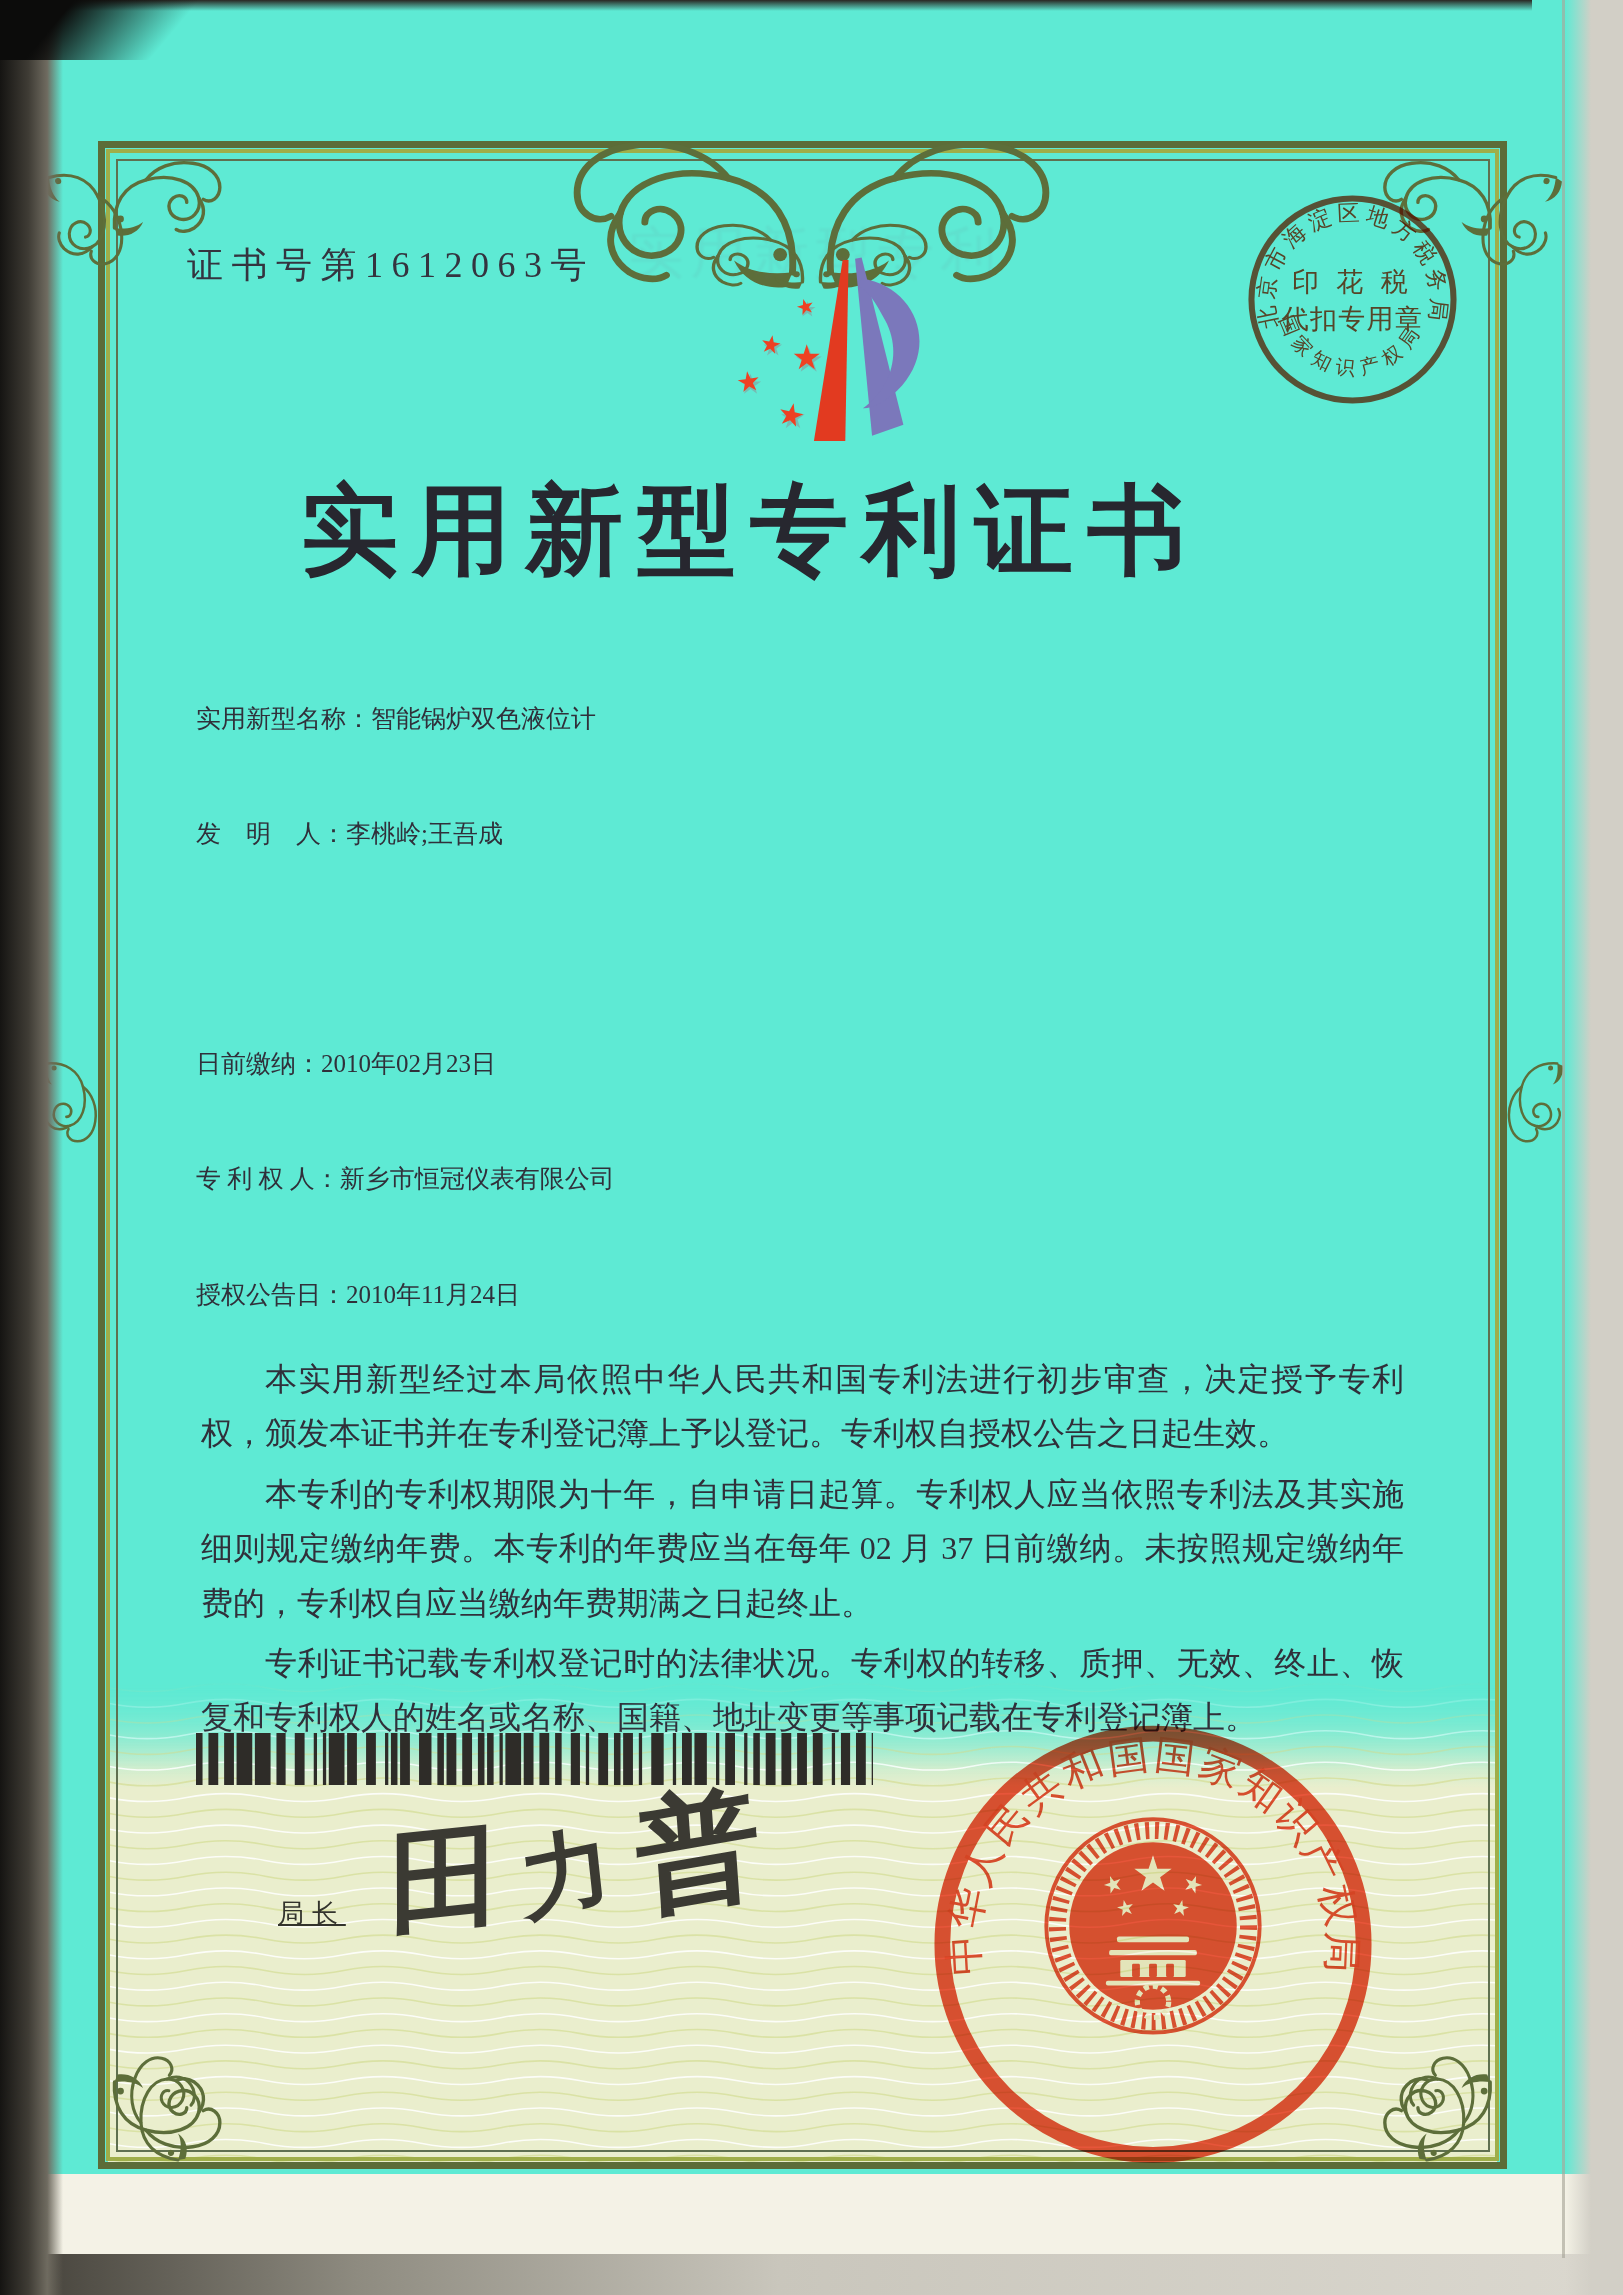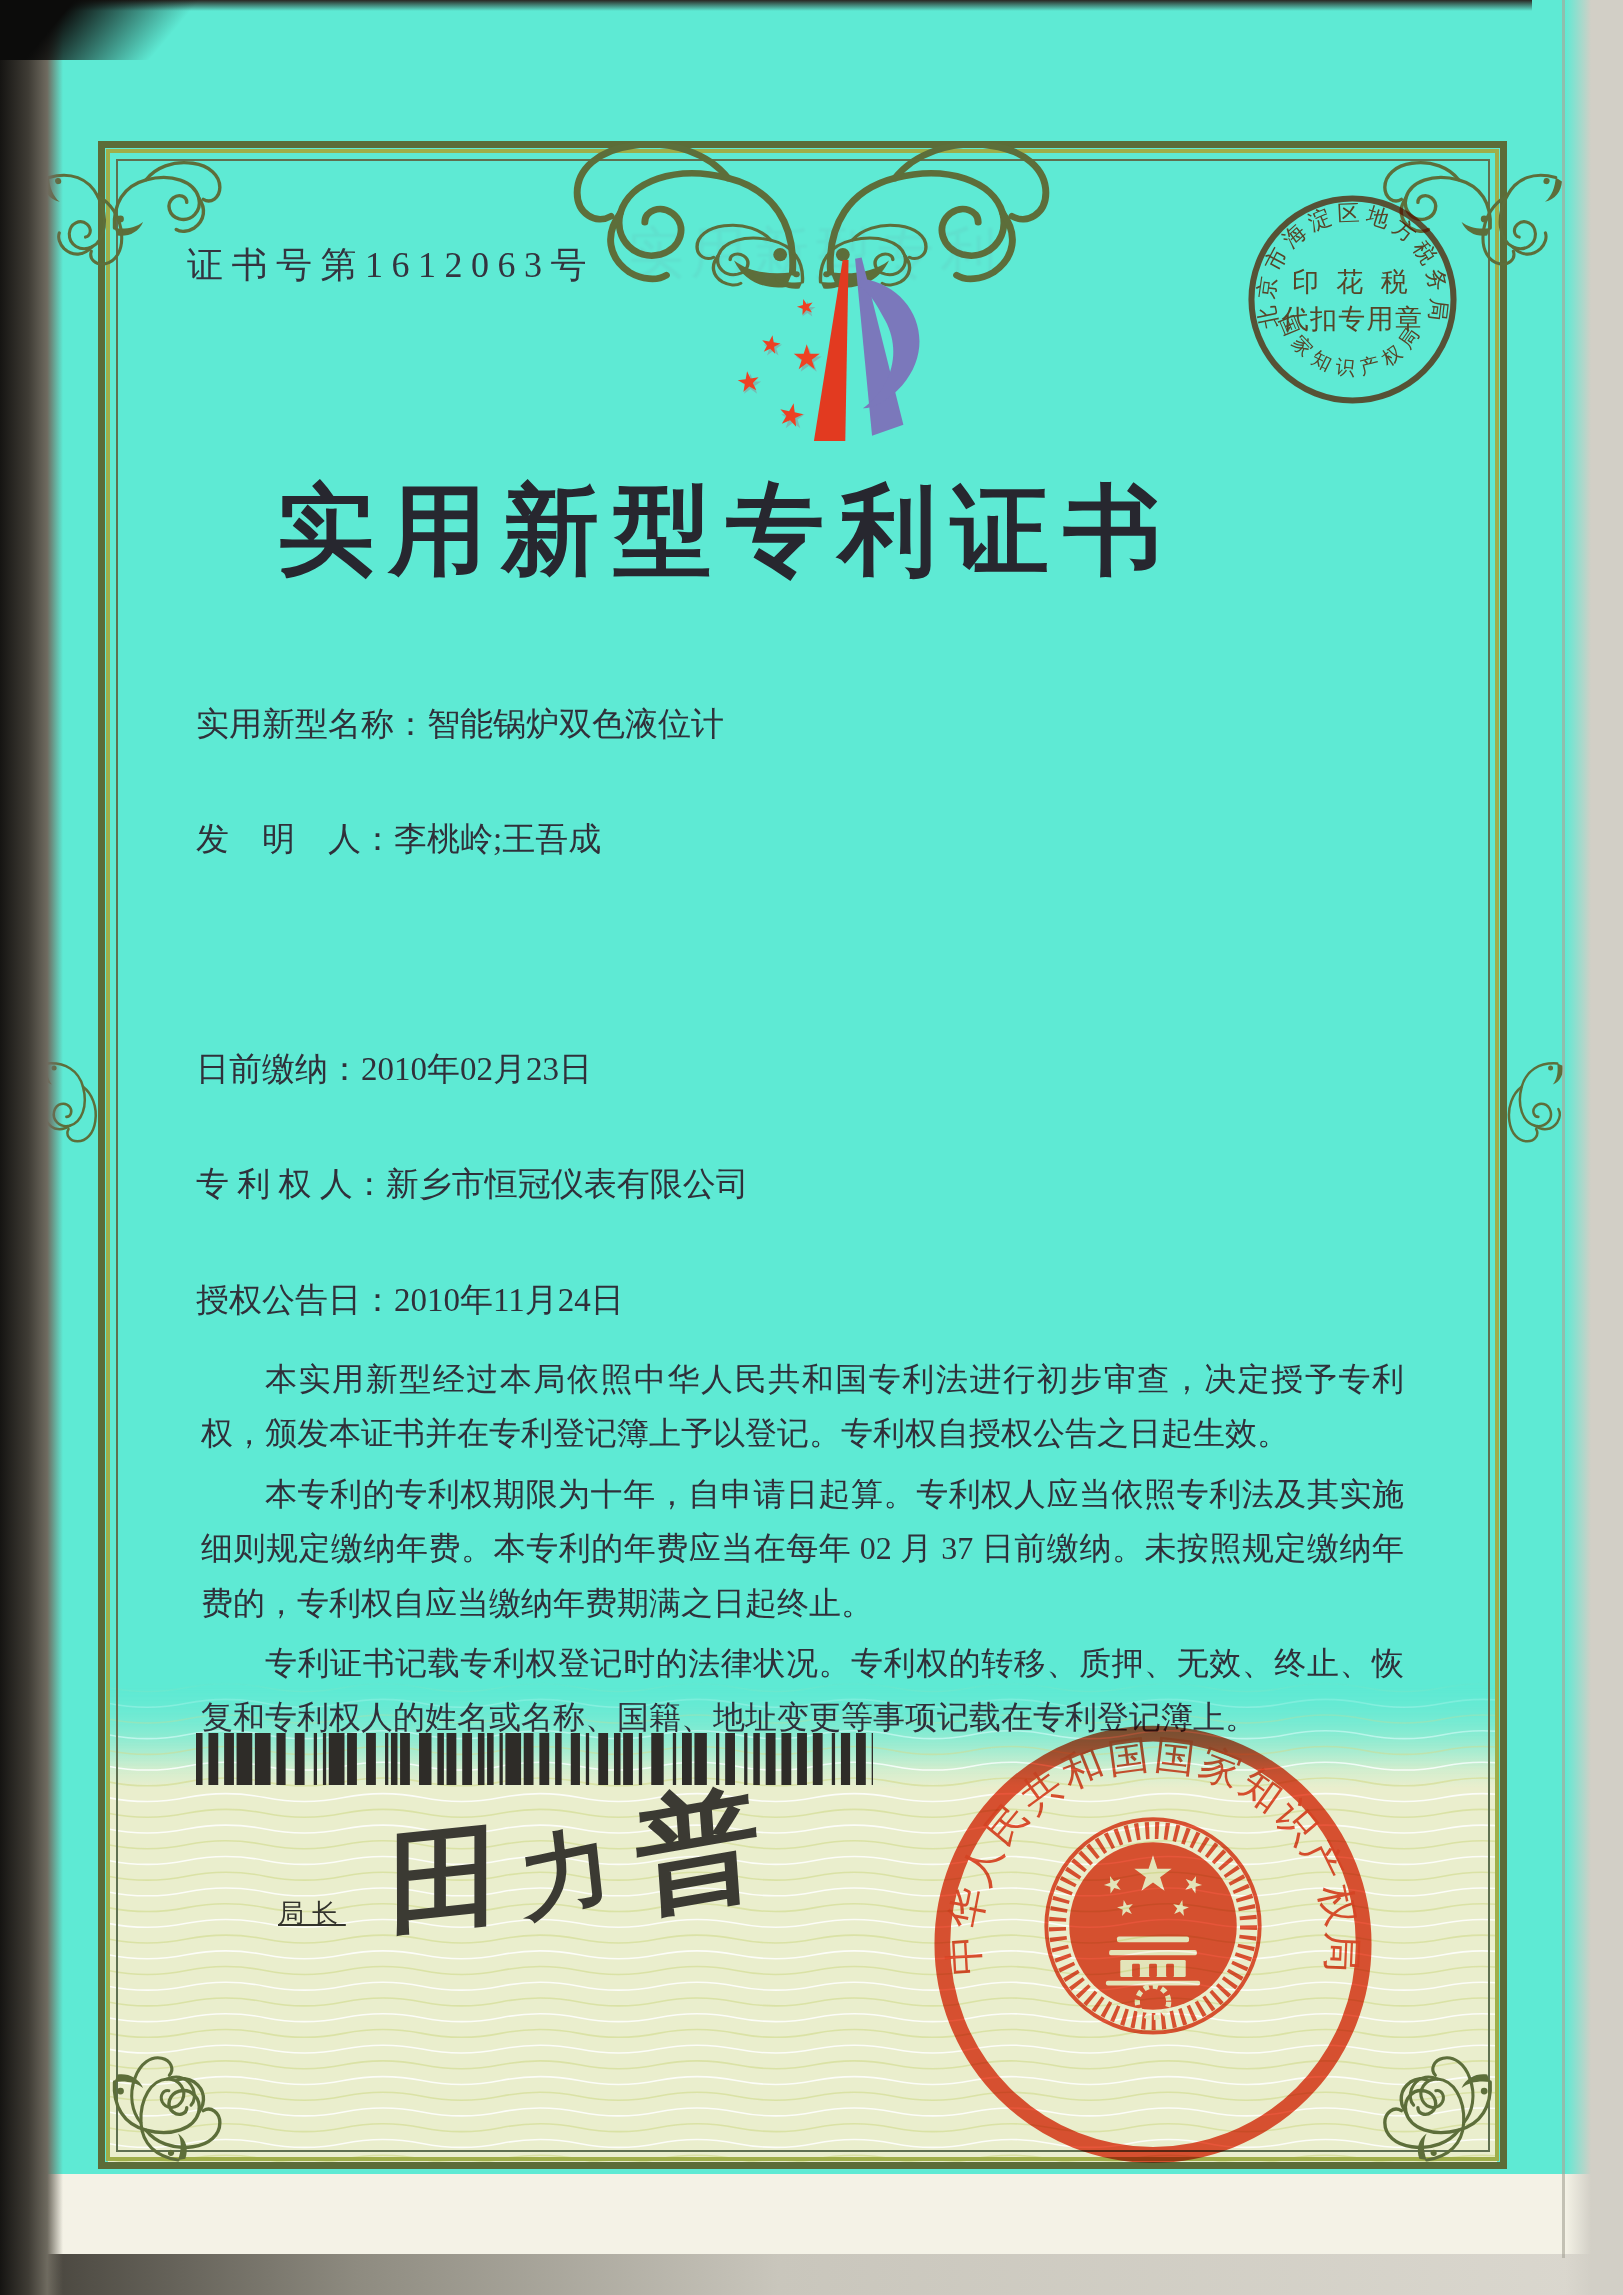--- a/index.html
+++ b/index.html
@@ -39,7 +39,7 @@
   .ghost{position:absolute;left:628px;top:216px;font-size:56px;letter-spacing:6.5px;color:#6b6b80;
     opacity:.07;filter:blur(1.3px);z-index:5;}
   .title{position:absolute;left:98px;top:466px;width:1256px;text-align:center;font-size:98px;
-    font-weight:bold;letter-spacing:14.4px;color:#27272f;z-index:6;}
+    font-weight:bold;letter-spacing:14.4px;color:#27272f;z-index:6;padding-left:24px;}
   .field-row{position:absolute;left:196px;font-size:33px;color:#30303a;white-space:nowrap;z-index:6;}
   .field-label,.field-colon,.field-value{display:inline;}
   .paras{position:absolute;left:195px;top:1346px;width:1215px;font-size:32px;line-height:1.70;

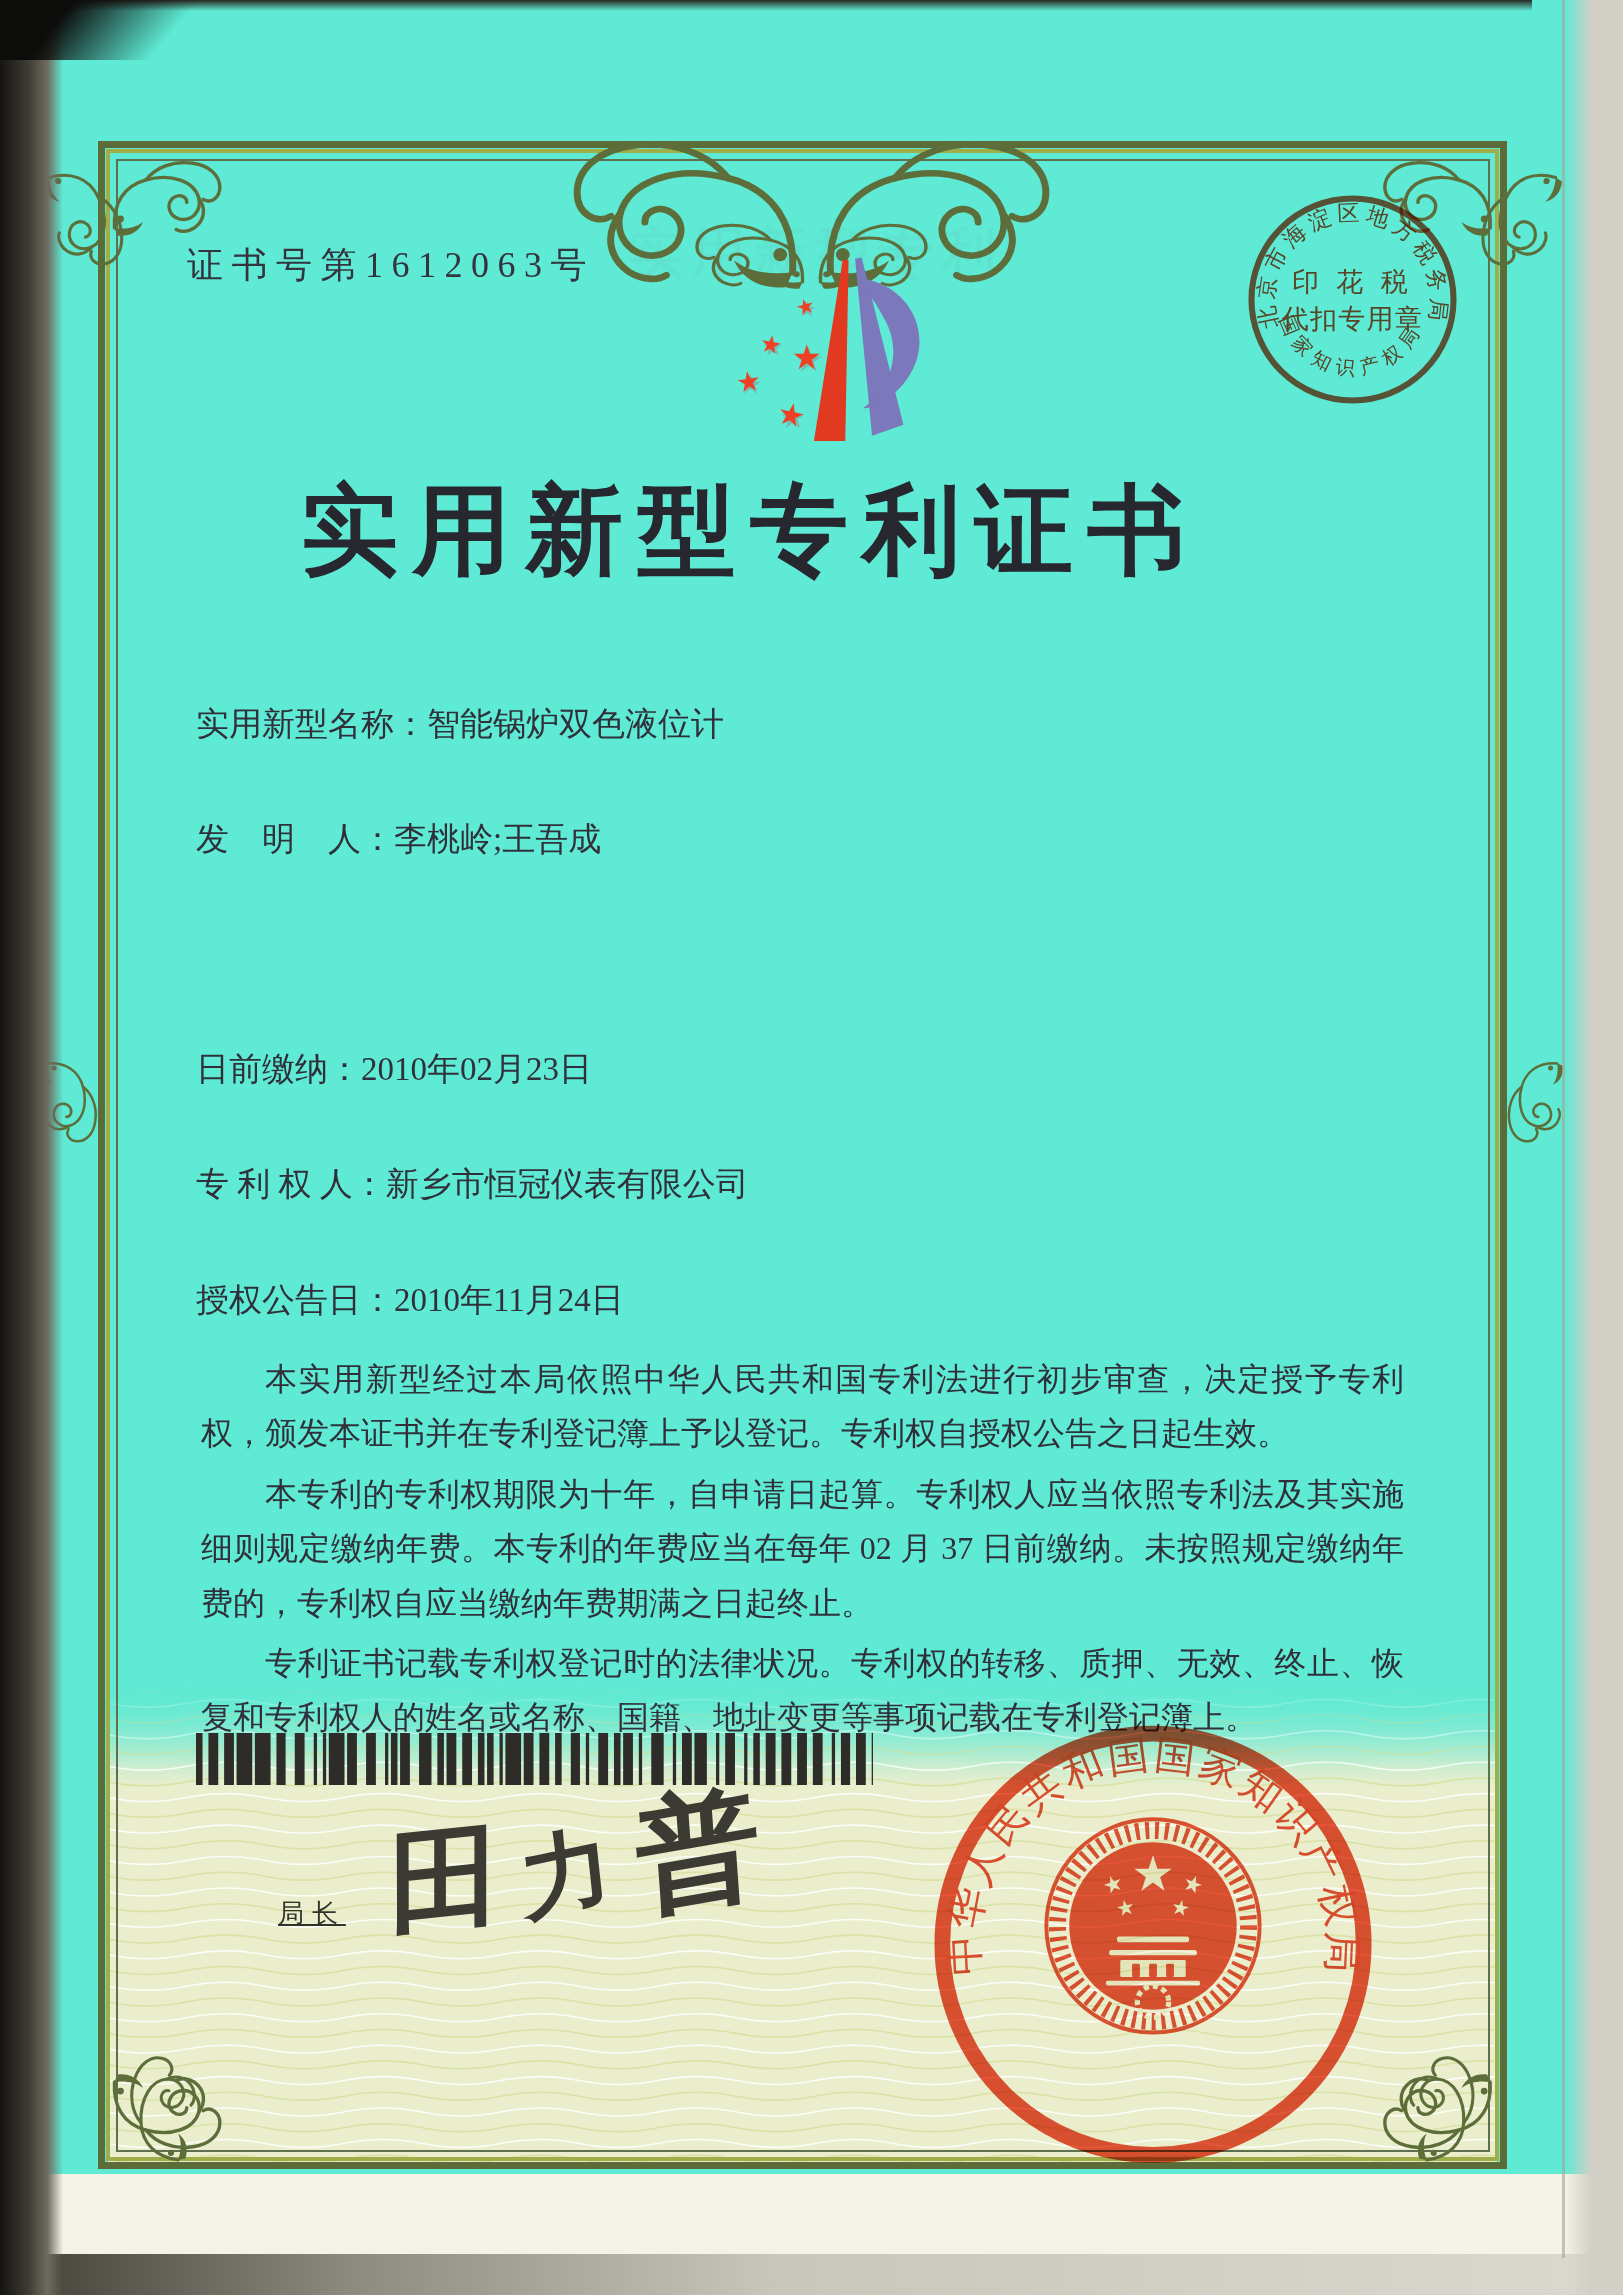--- a/index.html
+++ b/index.html
@@ -40,7 +40,7 @@
     opacity:.07;filter:blur(1.3px);z-index:5;}
   .title{position:absolute;left:98px;top:466px;width:1256px;text-align:center;font-size:98px;
     font-weight:bold;letter-spacing:14.4px;color:#27272f;z-index:6;padding-left:24px;}
-  .field-row{position:absolute;left:196px;font-size:33px;color:#30303a;white-space:nowrap;z-index:6;}
+  .field-row{position:absolute;left:196px;font-size:25px;color:#30303a;white-space:nowrap;z-index:6;}
   .field-label,.field-colon,.field-value{display:inline;}
   .paras{position:absolute;left:195px;top:1346px;width:1215px;font-size:32px;line-height:1.70;
     color:#30303a;text-align:justify;text-justify:inter-character;z-index:6;}

